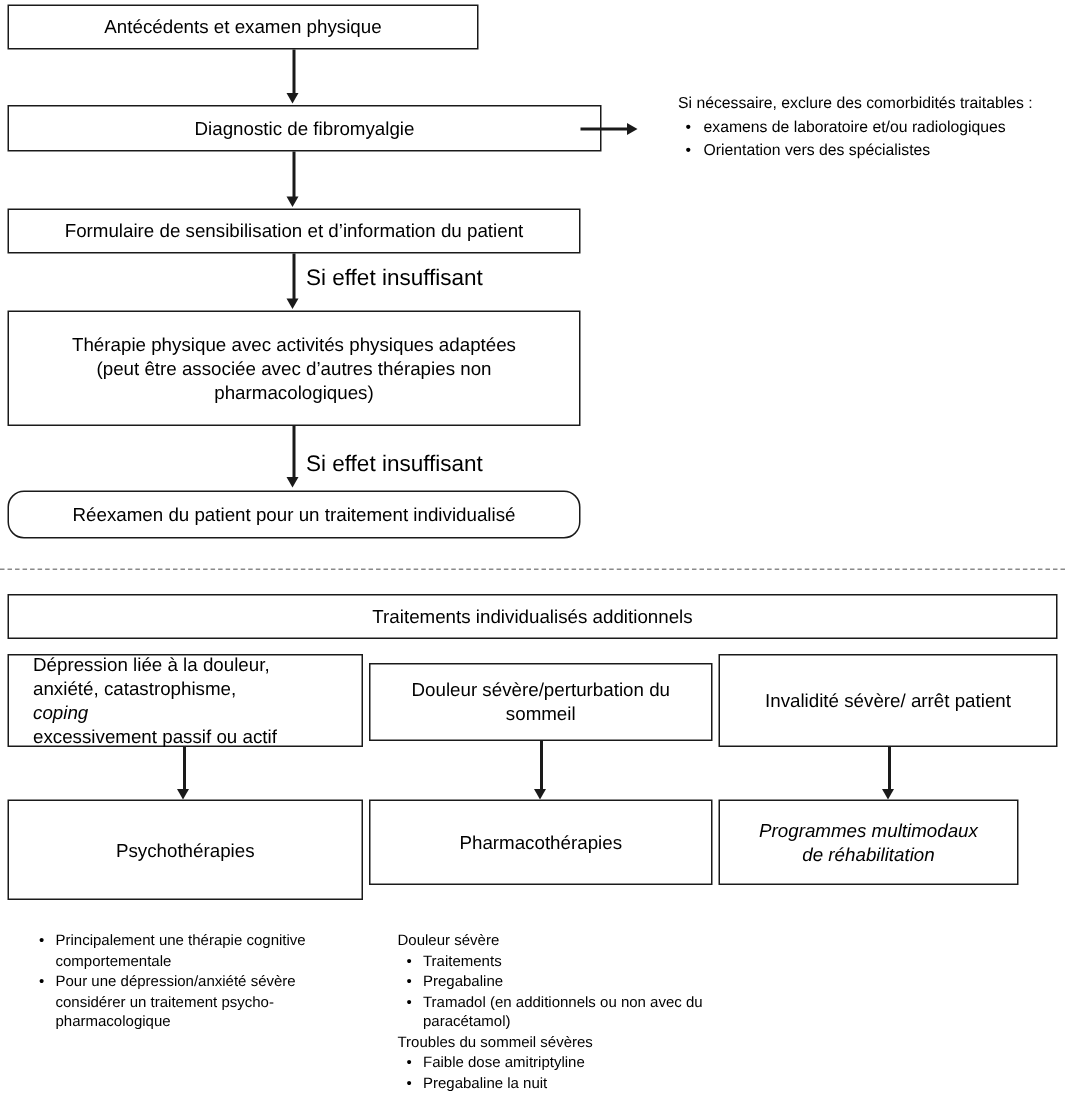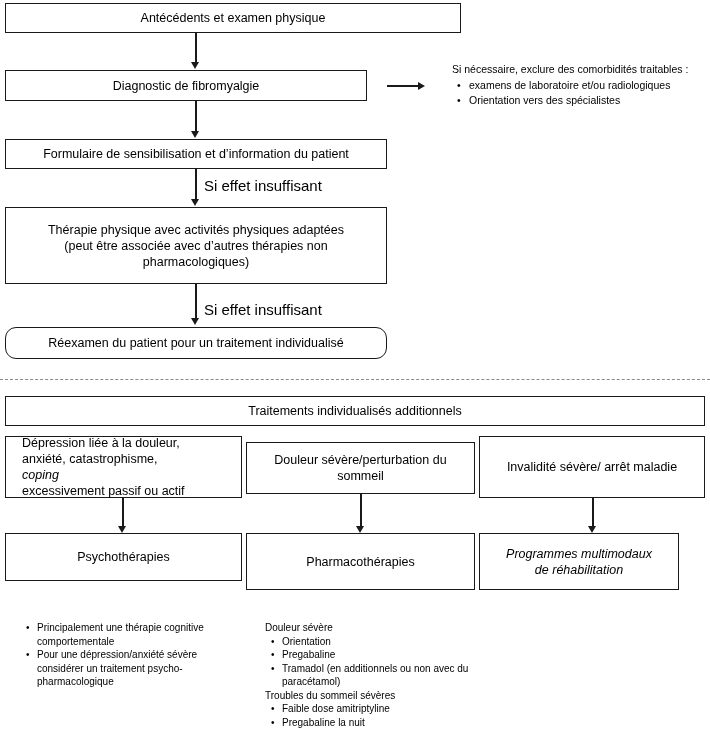--- a/index.html
+++ b/index.html
@@ -102,7 +102,7 @@
 
 <div class="canvas">
 
-  <div class="box" style="left:5px; top:3px; width:456px; height:30px;">
+  <div class="box" style="left:5px; top:3px; width:314px; height:30px;">
     <span>Antécédents et examen physique</span>
   </div>
 

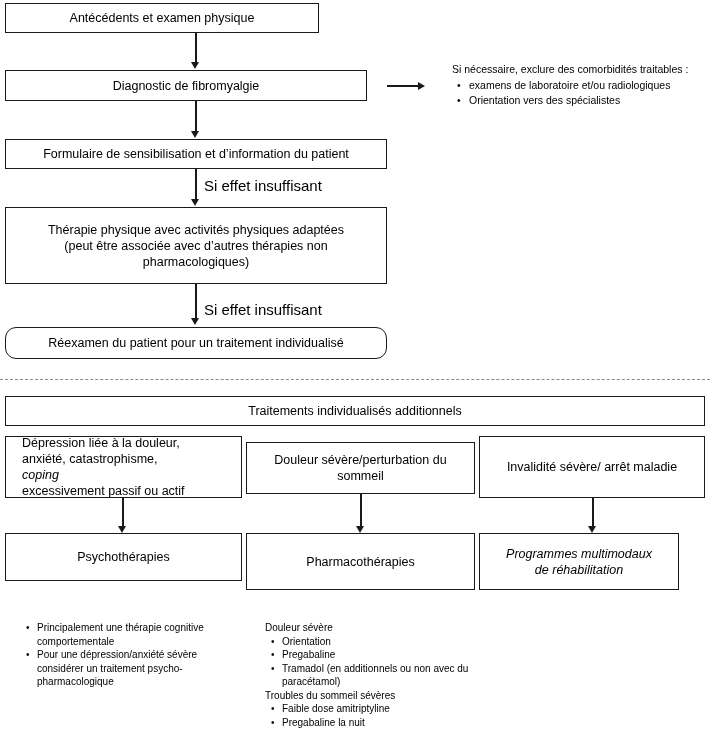--- a/index.html
+++ b/index.html
@@ -109,7 +109,7 @@
   <div class="arrow-line" style="left:195px; top:33px; width:1.5px; height:31px;"></div>
   <div class="arrow-head-down" style="left:191.3px; top:62px;"></div>
 
-  <div class="box" style="left:5px; top:70px; width:362px; height:31px;">
+  <div class="box" style="left:5px; top:70px; width:396px; height:31px;">
     <span>Diagnostic de fibromyalgie</span>
   </div>
 

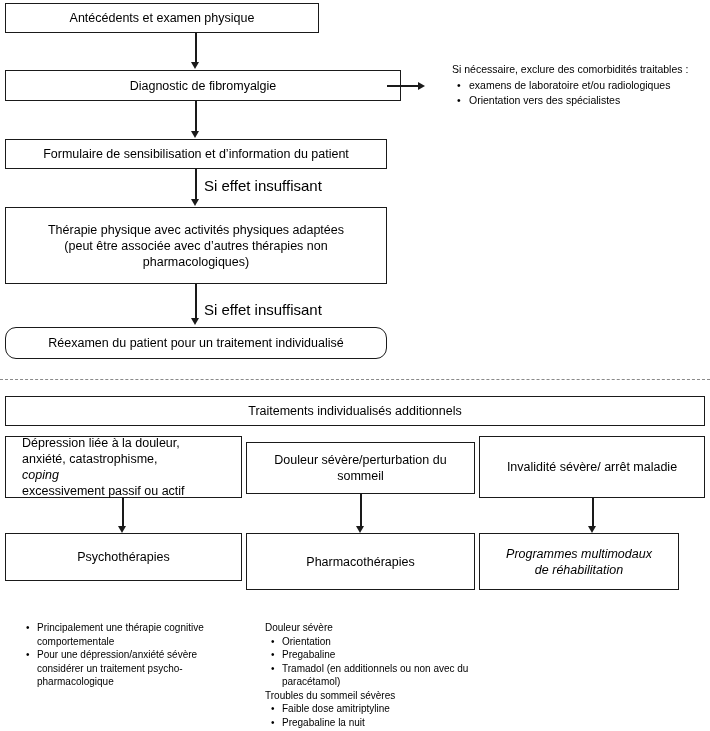--- a/index.html
+++ b/index.html
@@ -170,7 +170,7 @@
   </div>
 
   <div class="box" style="left:479px; top:436px; width:226px; height:62px;">
-    <span>Invalidité sévère/ arrêt maladie</span>
+    <span>Invalidité sévère/ arrêt patient</span>
   </div>
 
   <div class="arrow-line" style="left:122px; top:498px; width:1.5px; height:30px;"></div>

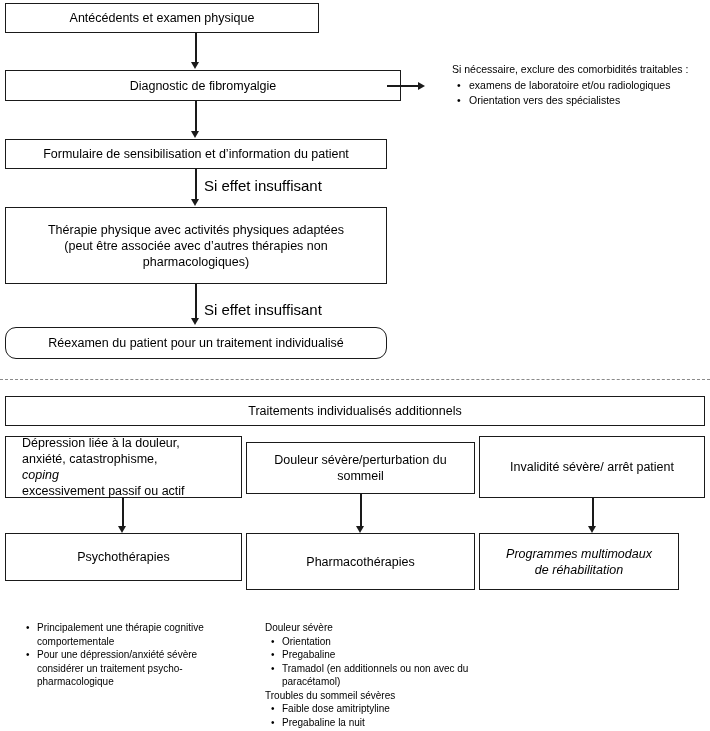--- a/index.html
+++ b/index.html
@@ -182,7 +182,7 @@
   <div class="arrow-line" style="left:592px; top:498px; width:1.5px; height:30px;"></div>
   <div class="arrow-head-down" style="left:588.3px; top:526px;"></div>
 
-  <div class="box" style="left:5px; top:533px; width:237px; height:48px;">
+  <div class="box" style="left:5px; top:533px; width:237px; height:67px;">
     <span>Psychothérapies</span>
   </div>
 

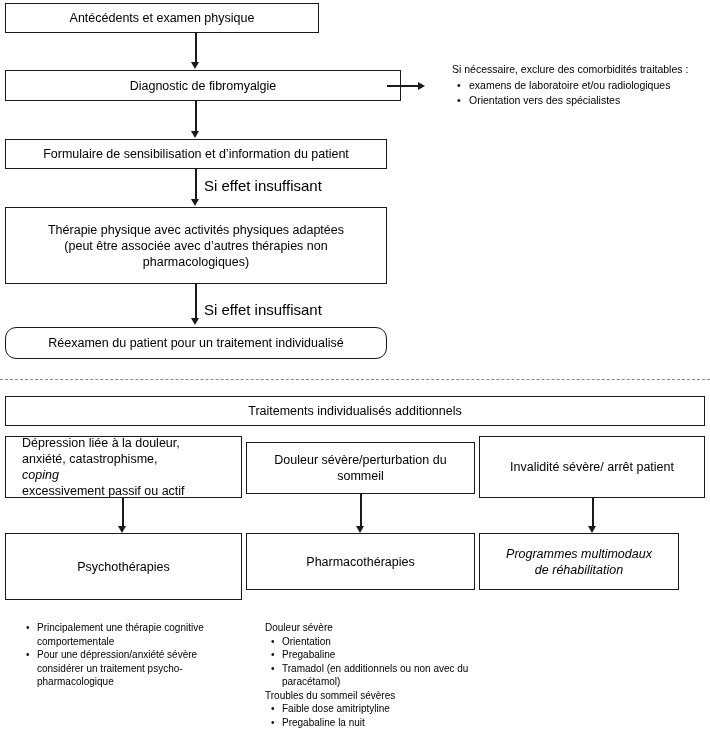--- a/index.html
+++ b/index.html
@@ -205,7 +205,7 @@
   <div class="footnote" style="left:265px; top:621px; width:215px;">
     <div>Douleur sévère</div>
     <ul class="bullets">
-      <li>Orientation</li>
+      <li>Traitements</li>
       <li>Pregabaline</li>
       <li>Tramadol (en additionnels ou non avec du paracétamol)</li>
     </ul>

